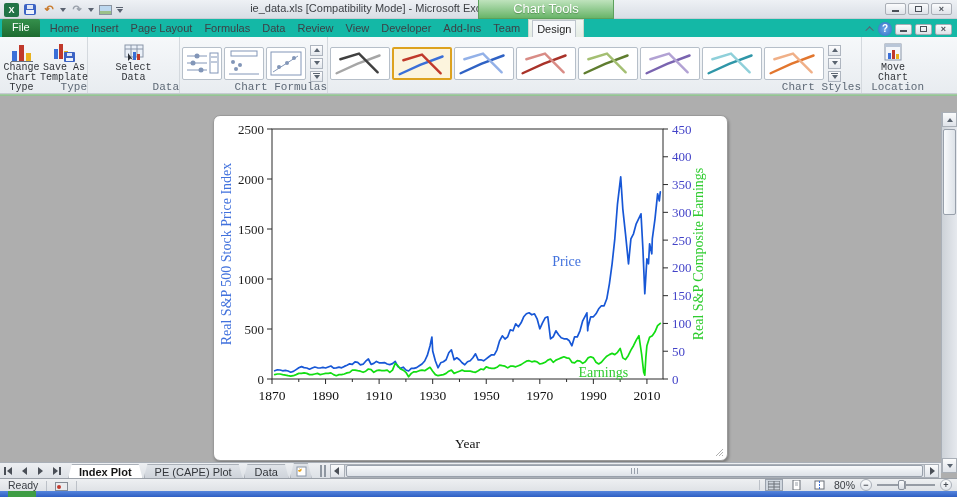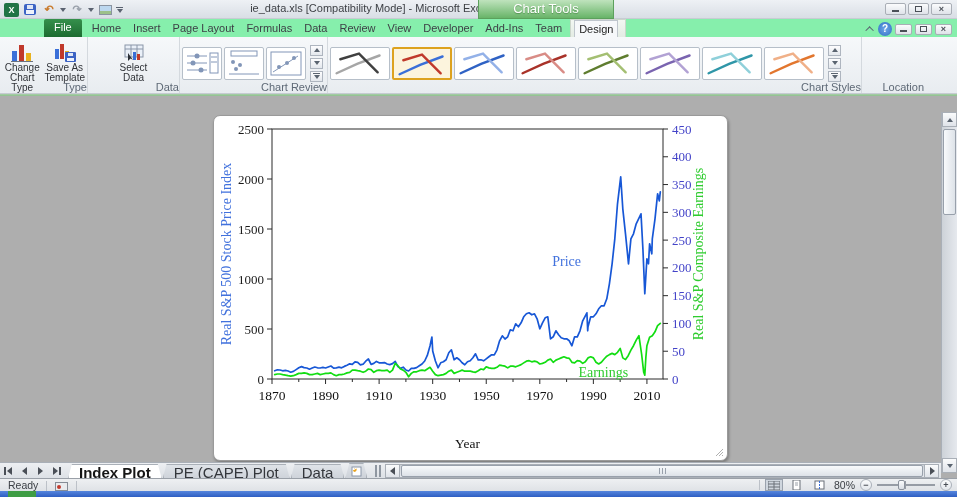--- a/index.html
+++ b/index.html
@@ -36,8 +36,8 @@
   .glyph-close { color:#4a4f57; font-size:9px; line-height:9px; font-weight:bold; }
 
   
-  .tabrow { position:absolute; left:0; top:19px; width:957px; height:18px; background:#86efac;
-    display:flex; align-items:flex-end;padding-left:42px; }
+  .tabrow { position:absolute; left:0; top:19px; width:957px; height:18px; background:#14b8a6;
+    display:flex; align-items:flex-end; }
   .tab { height:17px; line-height:17px; padding:0 4px; margin-right:4px; font-size:11px; color:#3d4046; white-space:nowrap; }
   .tab.file { height:18px; padding:0 10px; margin-left:2px; margin-right:6px;
     background:linear-gradient(#35904c,#1d6b31); color:#fff; border-radius:2px 2px 0 0; }

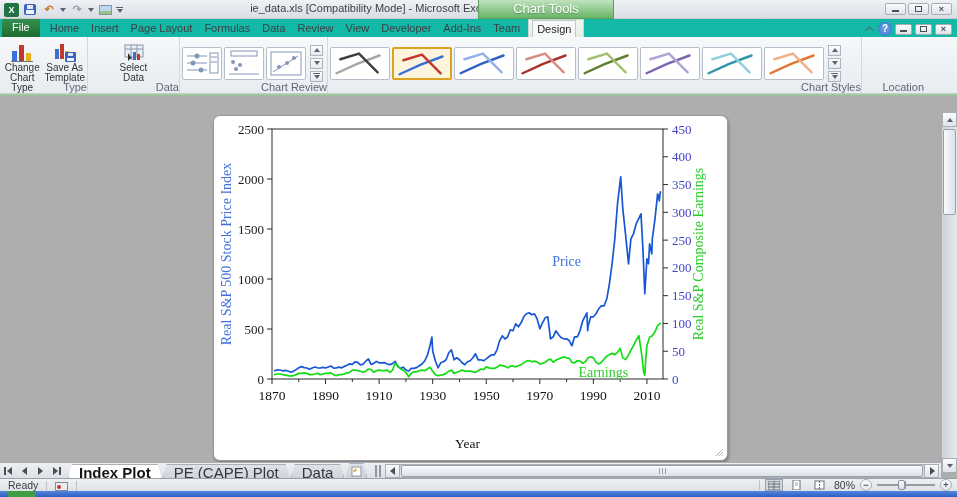--- a/index.html
+++ b/index.html
@@ -53,7 +53,7 @@
 
   
   .ribbon { position:absolute; left:0; top:37px; width:957px; height:57px;
-    background:linear-gradient(#f6f8fa,#e8ecf0); border-bottom:1px solid #c6cbd2; display:flex; }
+    background:linear-gradient(#f6f8fa,#e8ecf0); border-bottom:1px solid #c6cbd2; display:flex;font-family:Liberation Mono, monospace; }
   .ribbon-accent { position:absolute; left:0; top:94px; width:957px; height:2px;
     background:linear-gradient(#a8cfa8,#8dbf8d); }
   .rgroup { position:relative; height:100%; border-right:1px solid #d4d9de; padding:3px 2px 11px; }

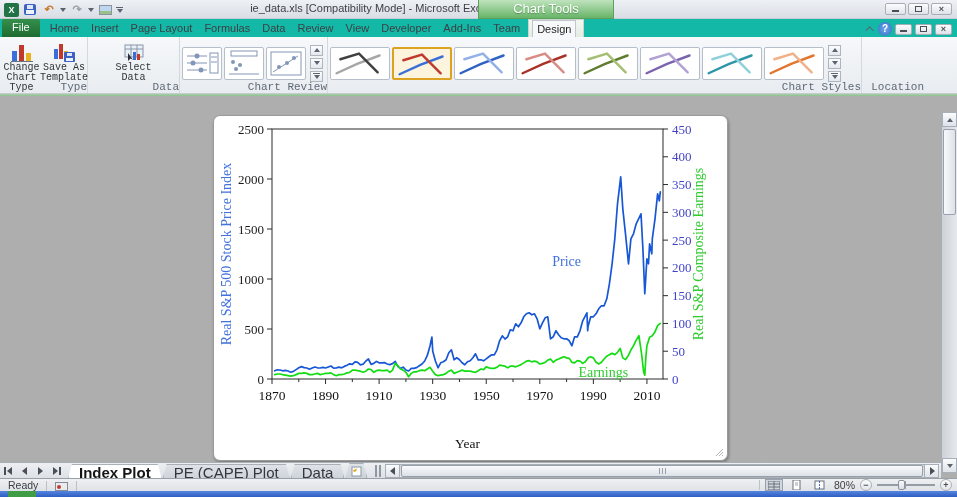--- a/index.html
+++ b/index.html
@@ -365,6 +365,21 @@
     </div>
 
     <div class="rgroup" style="width:62px;border-right:none;">
+      <div class="rbuttons">
+        <div class="bigbtn">
+          <div class="bicon">
+            <svg width="24" height="22">
+                <rect x="4" y="3" width="16" height="16" fill="#f4f7fb" stroke="#8a96a8"></rect>
+                <rect x="4" y="3" width="16" height="3" fill="#b9c6d8"></rect>
+                <rect x="7" y="12" width="3" height="6" fill="#3a6fd8"></rect>
+                <rect x="11" y="9" width="3" height="9" fill="#c0392b"></rect>
+                <rect x="15" y="13" width="3" height="5" fill="#e8b21e"></rect>
+              </svg>
+          </div>
+          <div>Move
+Chart</div>
+        </div>
+      </div>
       <div class="rgroup-label">Location</div>
     </div>
   </div>

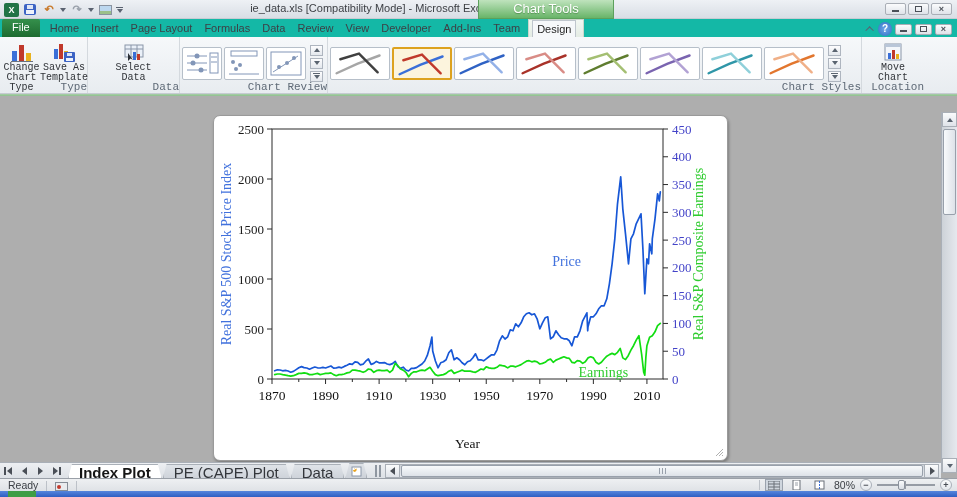--- a/index.html
+++ b/index.html
@@ -311,7 +311,7 @@
             </div>
           </div>
         </div>
-      <div class="rgroup-label">Chart Review</div>
+      <div class="rgroup-label">Chart Formulas</div>
     </div>
 
     <div class="rgroup" style="width:534px;">

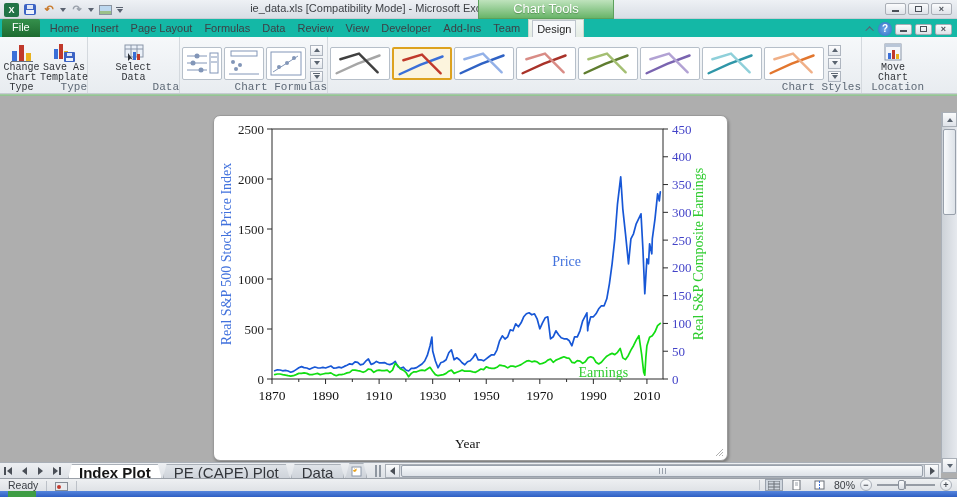--- a/index.html
+++ b/index.html
@@ -106,7 +106,7 @@
   .sheetbar { position:absolute; left:0; top:462px; width:941px; height:16px;
     background:linear-gradient(#edeff2,#dde1e6); border-top:1px solid #a9afb7; display:flex; align-items:center; }
   .navbtn { width:16px; height:14px; display:flex; align-items:center; justify-content:center; }
-  .sheettab { height:15px; line-height:15px; padding:0 10px; font-size:15px; color:#33363b;
+  .sheettab { height:15px; line-height:15px; padding:0 10px; font-size:11px; color:#33363b;
     background:linear-gradient(#dfe3e8,#cdd2d9); border:1px solid #aab0b8; border-bottom:none; margin-right:1px;
     clip-path:polygon(4px 0, calc(100% - 4px) 0, 100% 100%, 0 100%); white-space:nowrap; }
   .sheettab.active { background:#fff; font-weight:bold; color:#151515; }

